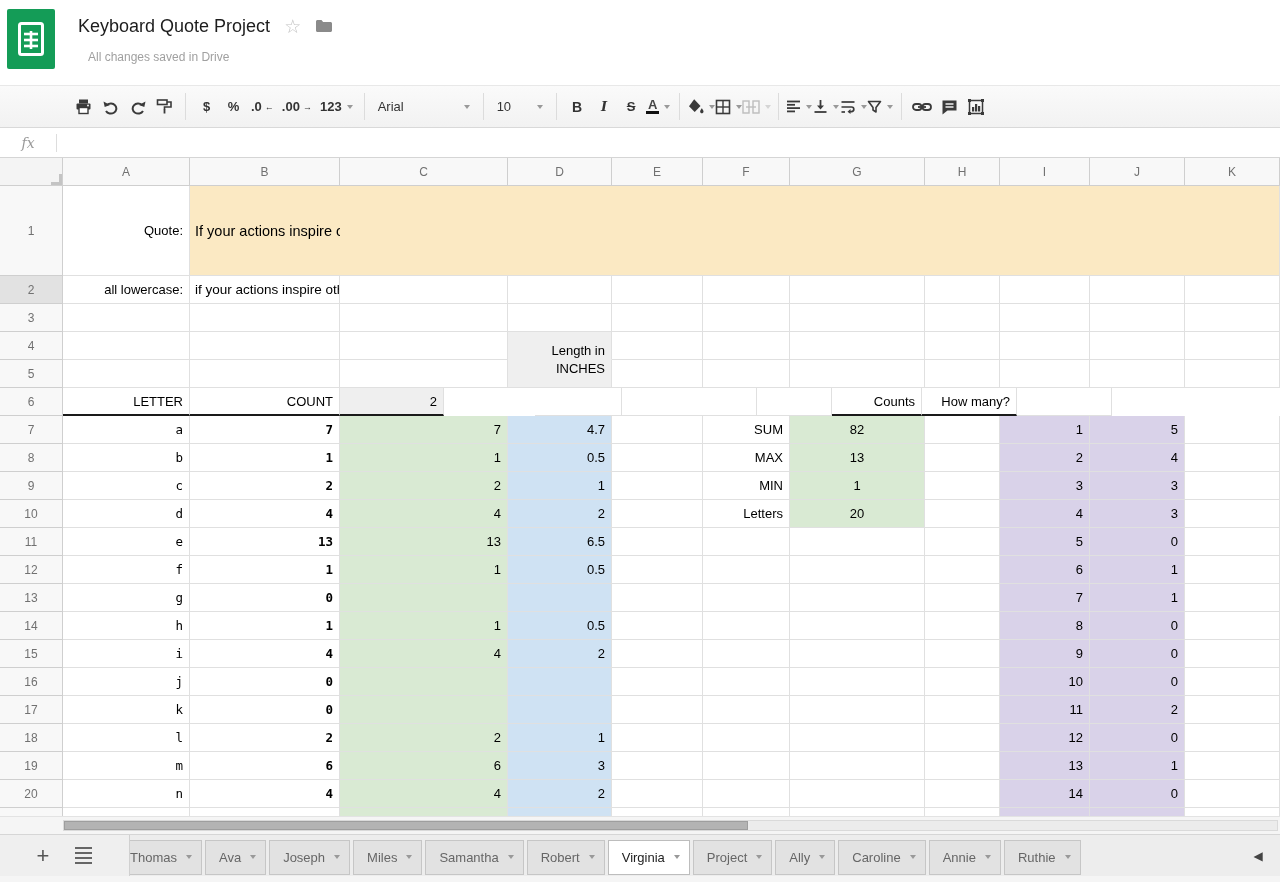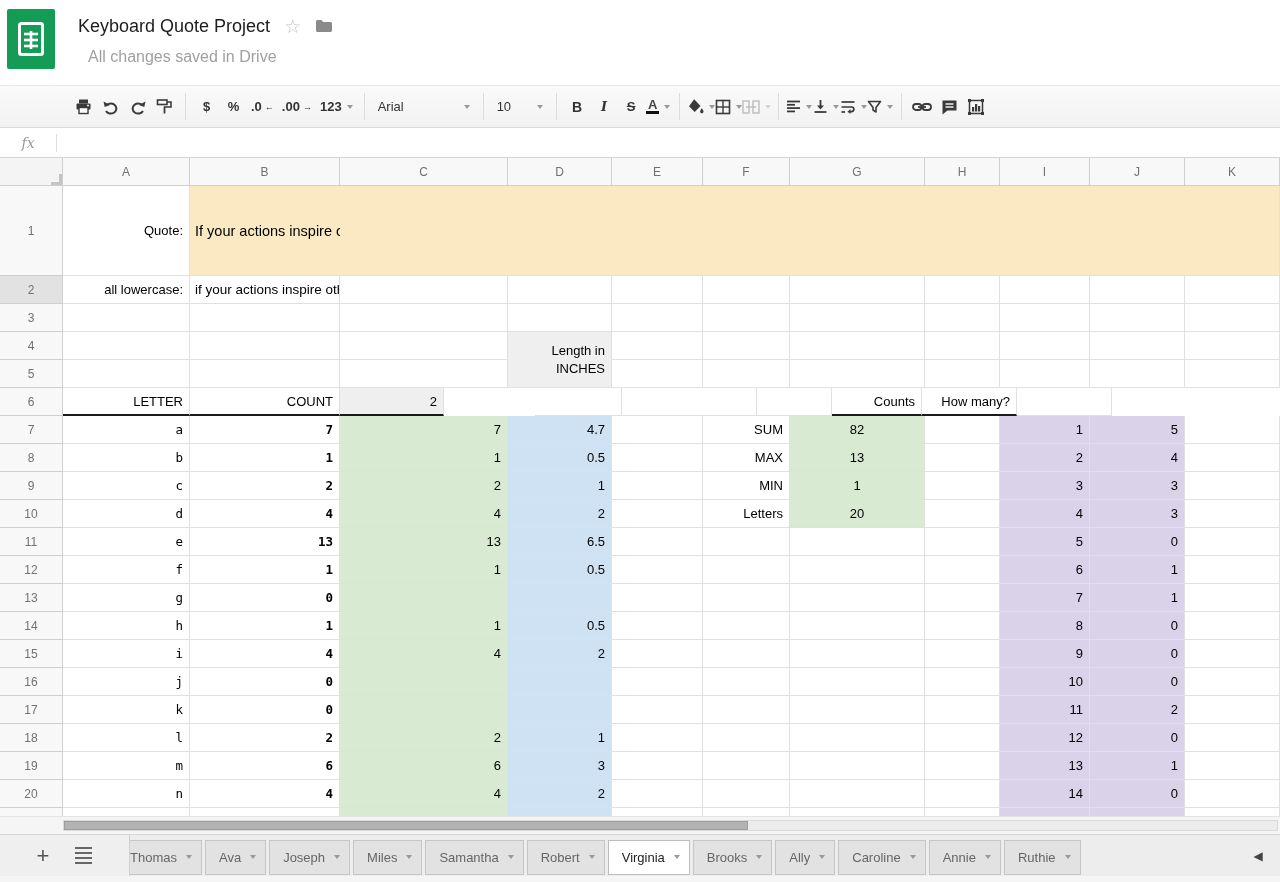--- a/index.html
+++ b/index.html
@@ -17,7 +17,7 @@
   .star { color:#c2c2c2; font-size:19px; cursor:pointer; }
   .menu-line { display:flex; align-items:center; height:30px; margin-left:16px; }
   .menu-item { font-size:13.5px; color:#333; margin-right:23px; cursor:pointer; }
-  .save-status { font-size:16px; color:#a0a0a0; margin-left:10px; }
+  .save-status { font-size:12px; color:#a0a0a0; margin-left:10px; }
 
   
   .toolbar { height:43px; background:linear-gradient(#fafafa,#f2f2f2); border-top:1px solid #e8e8e8; border-bottom:1px solid #d9d9d9; display:flex; align-items:center; padding-left:70px; }

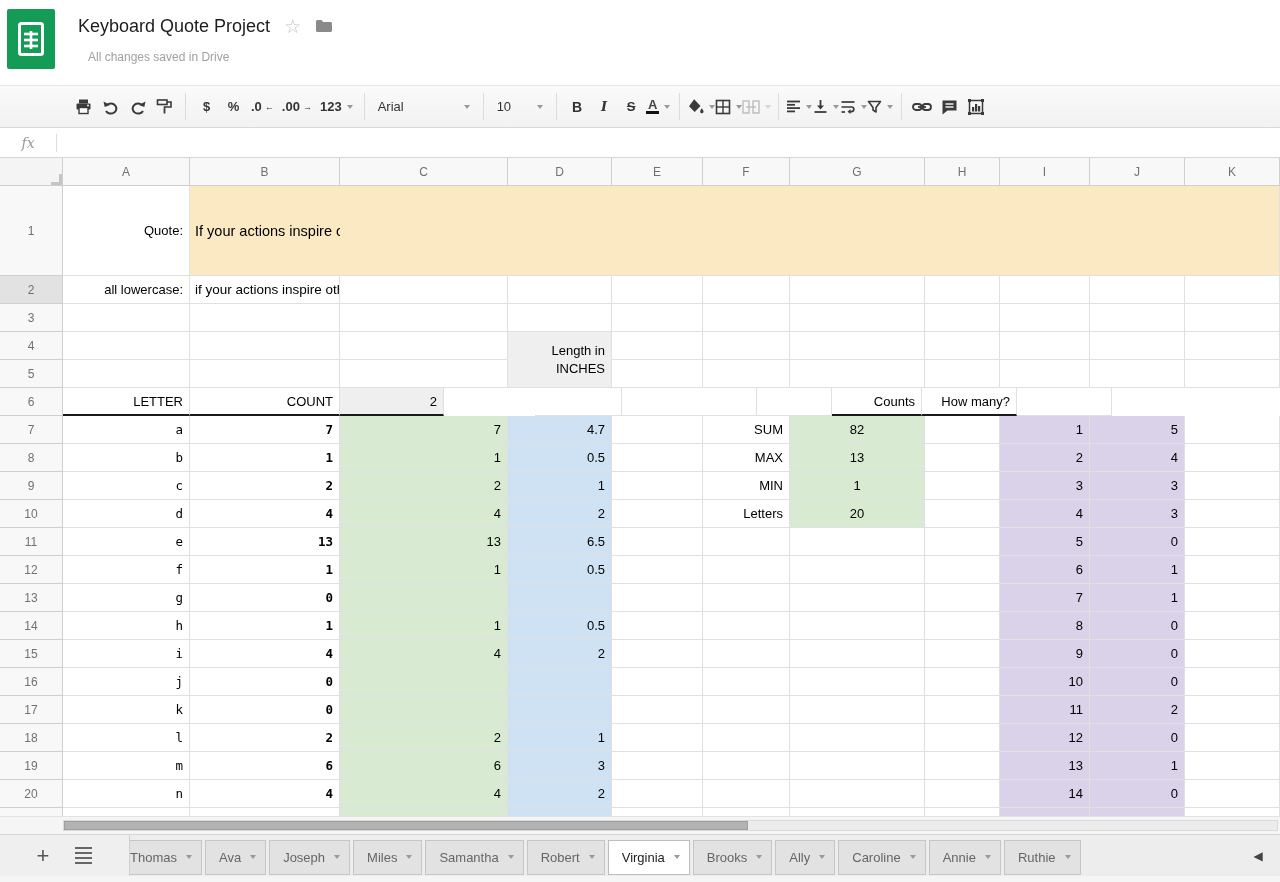--- a/index.html
+++ b/index.html
@@ -636,7 +636,7 @@
           <span class="caret"></span>
         </div>
         <div class="tab">
-          <span>Brooks</span>
+          <span>Project</span>
           <span class="caret"></span>
         </div>
         <div class="tab">

